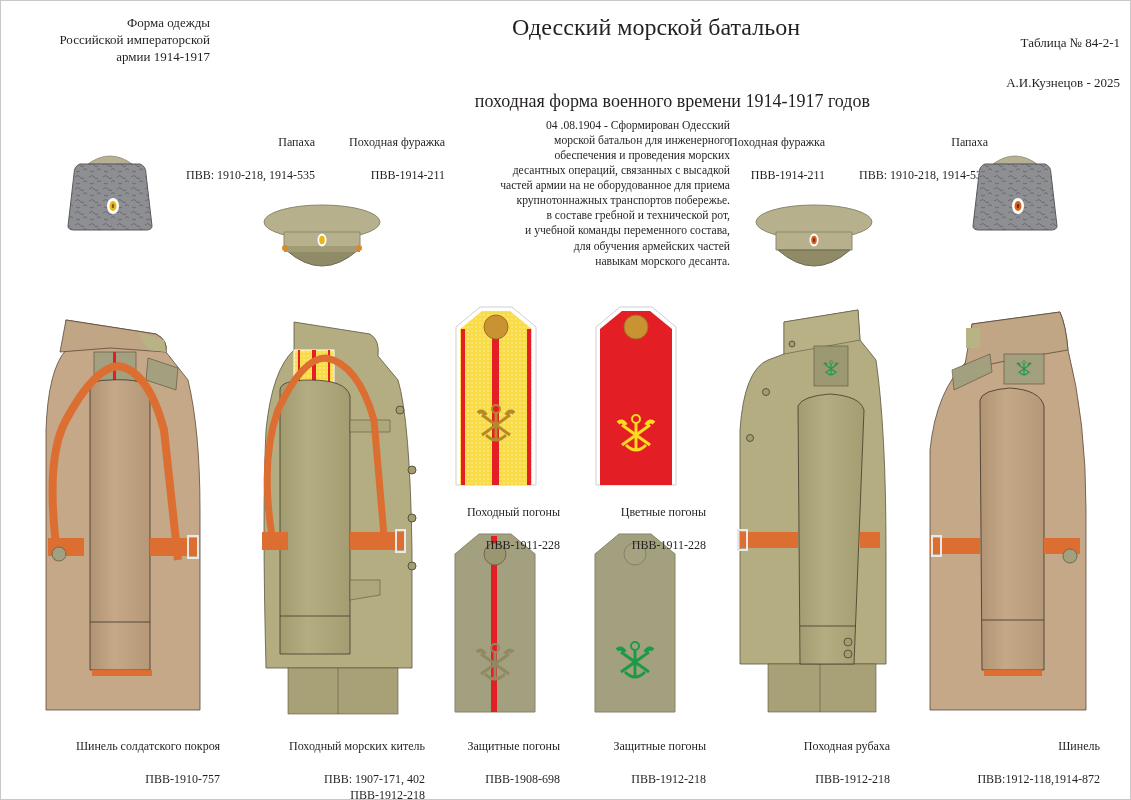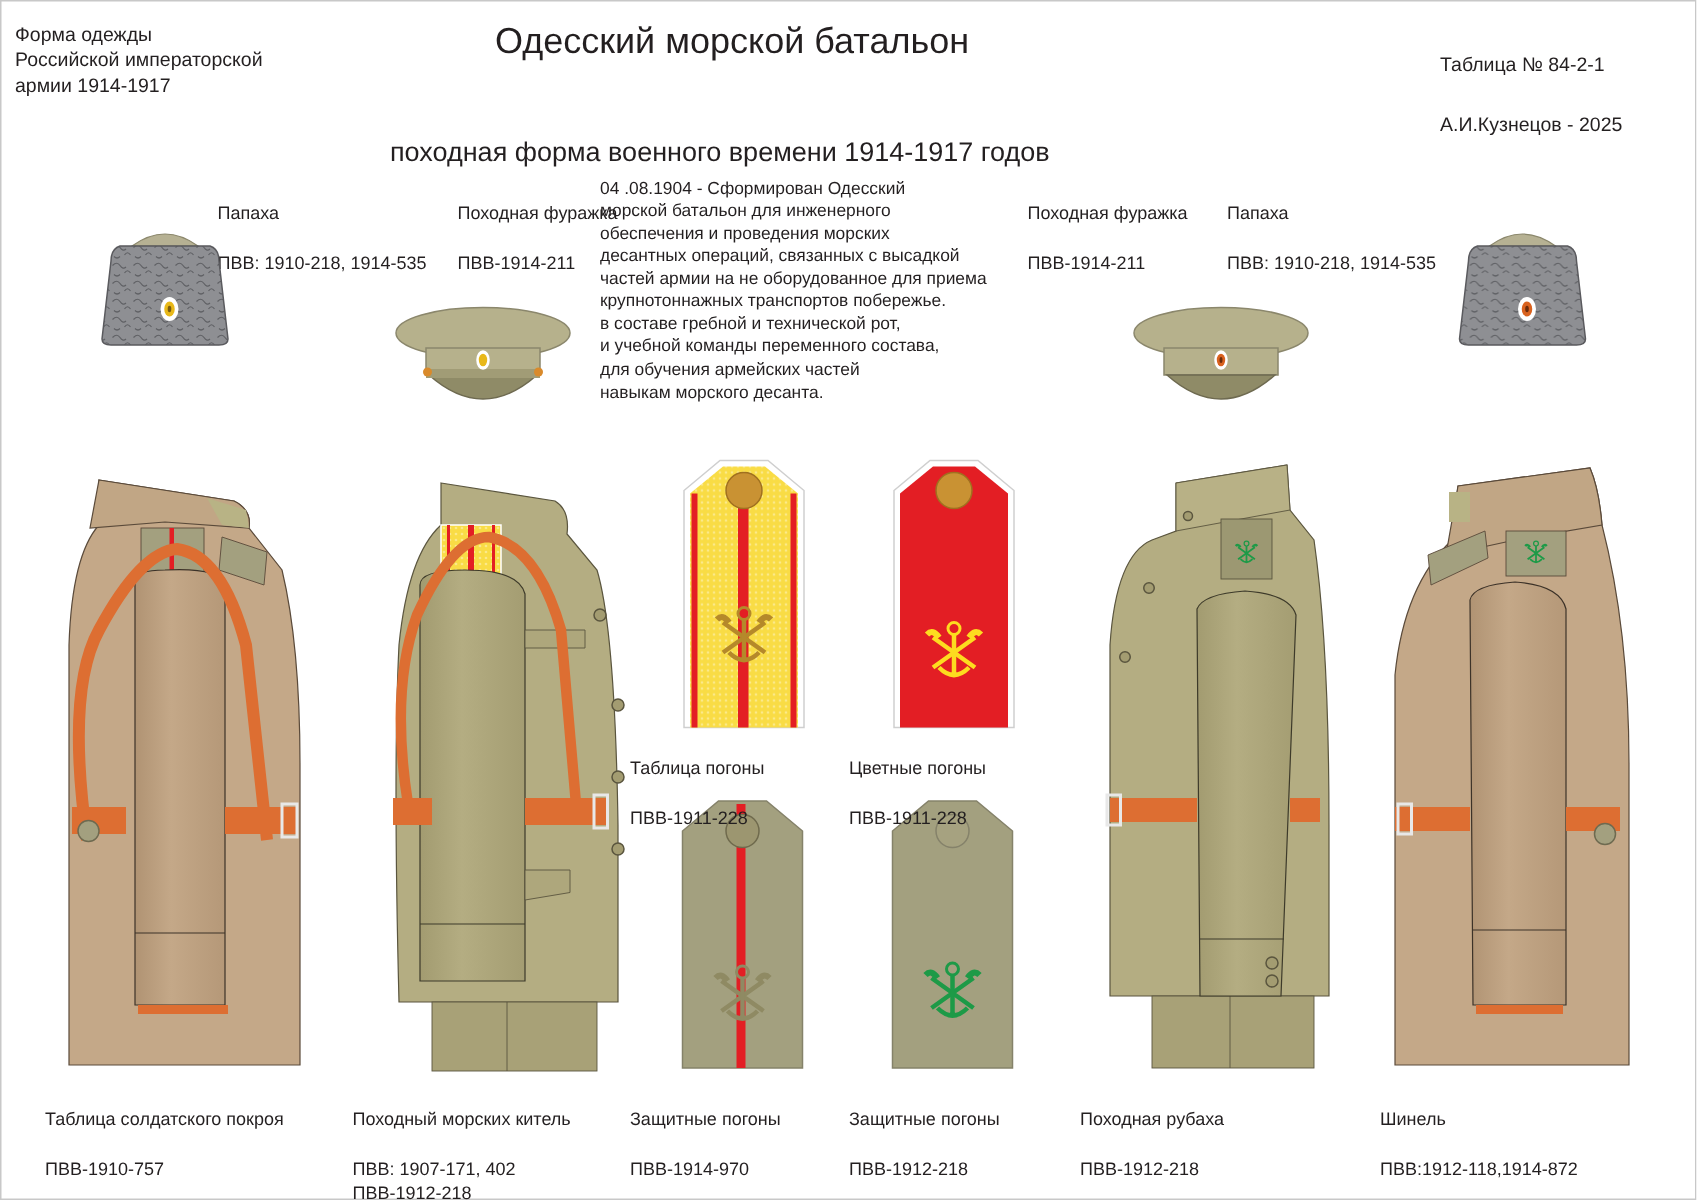--- a/index.html
+++ b/index.html
@@ -5,7 +5,7 @@
   html, body { margin:0; padding:0; }
   body { width:1131px; height:800px; background:#ffffff; font-family:"Liberation Sans", sans-serif; color:#231f20; position:relative; overflow:hidden; }
   .frame { position:absolute; left:0; top:0; width:1129px; height:798px; border:1px solid #c8c8c8; }
-  .txt { position:absolute; text-align:left; white-space:pre-line; line-height:1.32; font-family:Liberation Sans, sans-serif; }
+  .txt { position:absolute; text-align:right; white-space:pre-line; line-height:1.32; font-family:Liberation Serif, serif; }
   .hdr-left { left:10px; top:14px; width:200px; font-size:13px; }
   .hdr-title { left:330px; top:12px; width:470px; font-size:24px; }
   .hdr-right { left:960px; top:13px; width:160px; font-size:13px; line-height:1.55; }

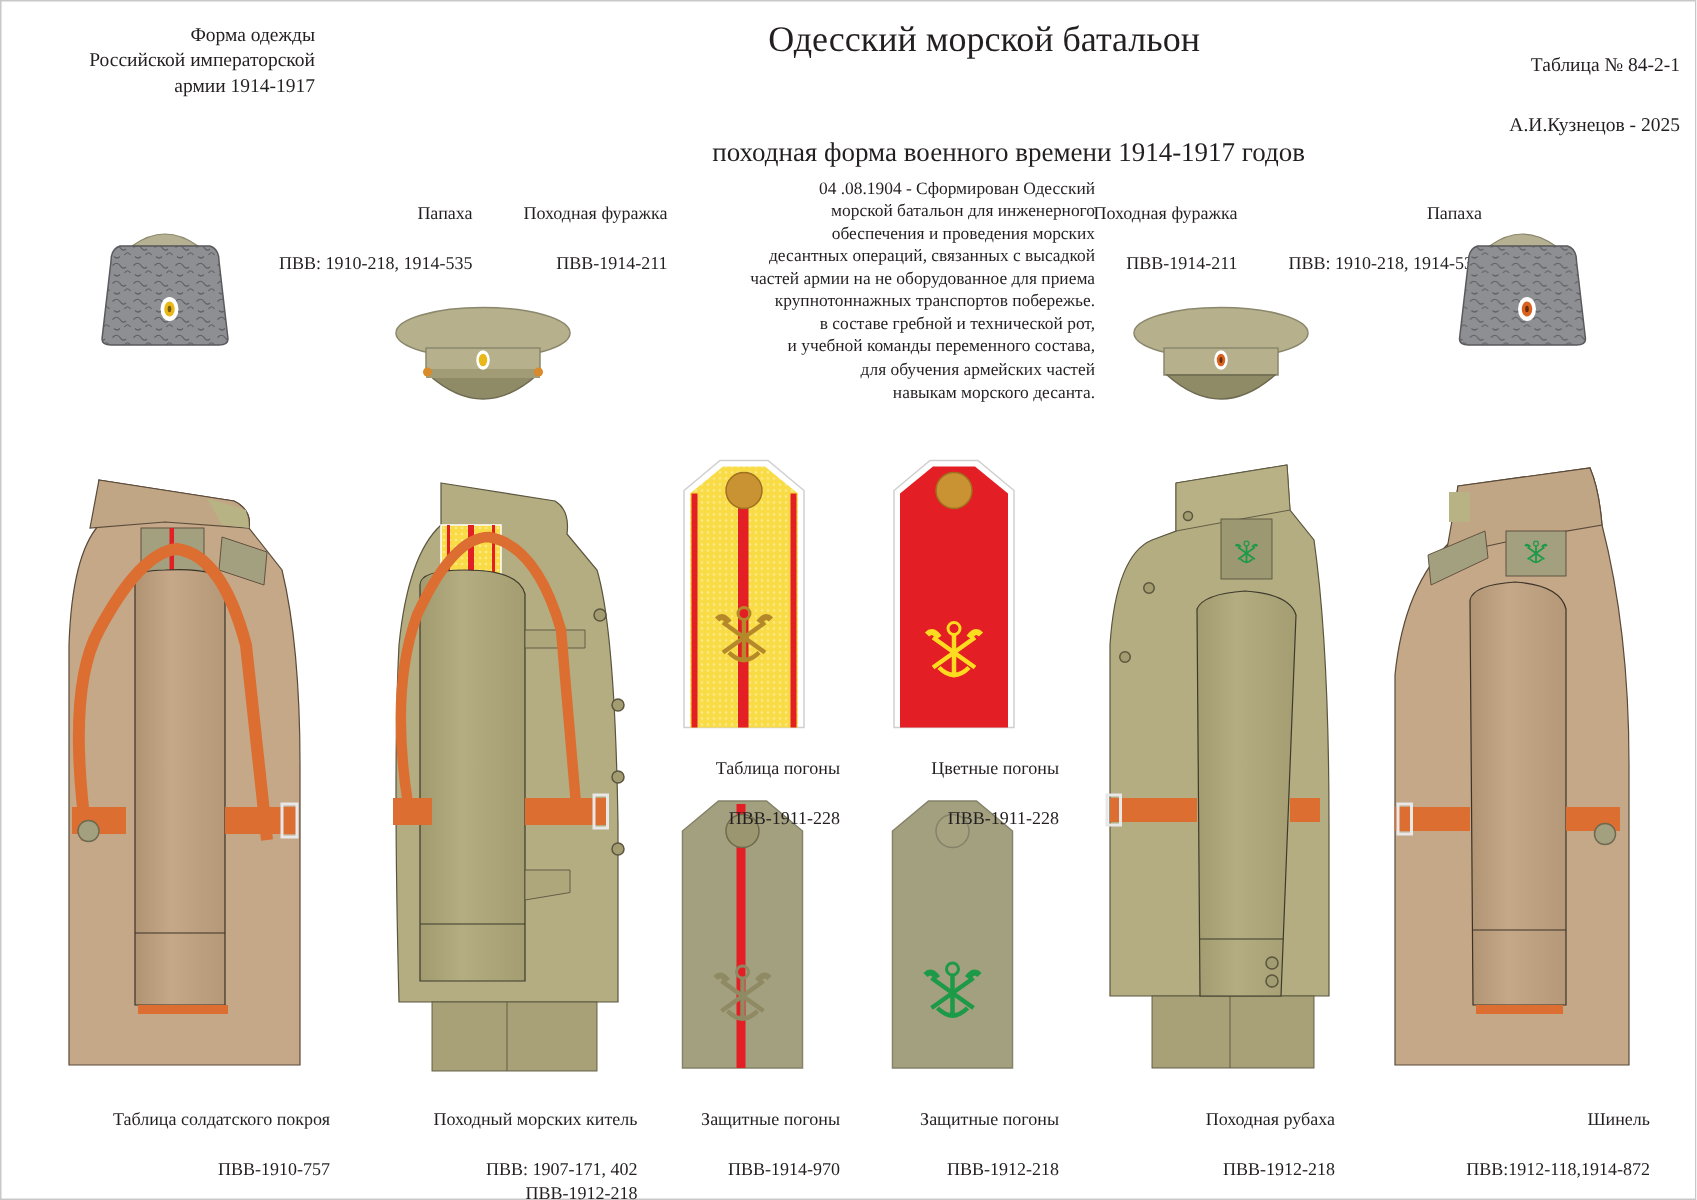--- a/index.html
+++ b/index.html
@@ -196,7 +196,7 @@
 </svg>
 
 <div class="txt lbl" style="left:420px; top:488px; width:140px;">
-  <div>Таблица погоны</div>
+  <div>Походный погоны</div>
   <div>ПВВ-1911-228</div>
 </div>
 <div class="txt lbl" style="left:566px; top:488px; width:140px;">

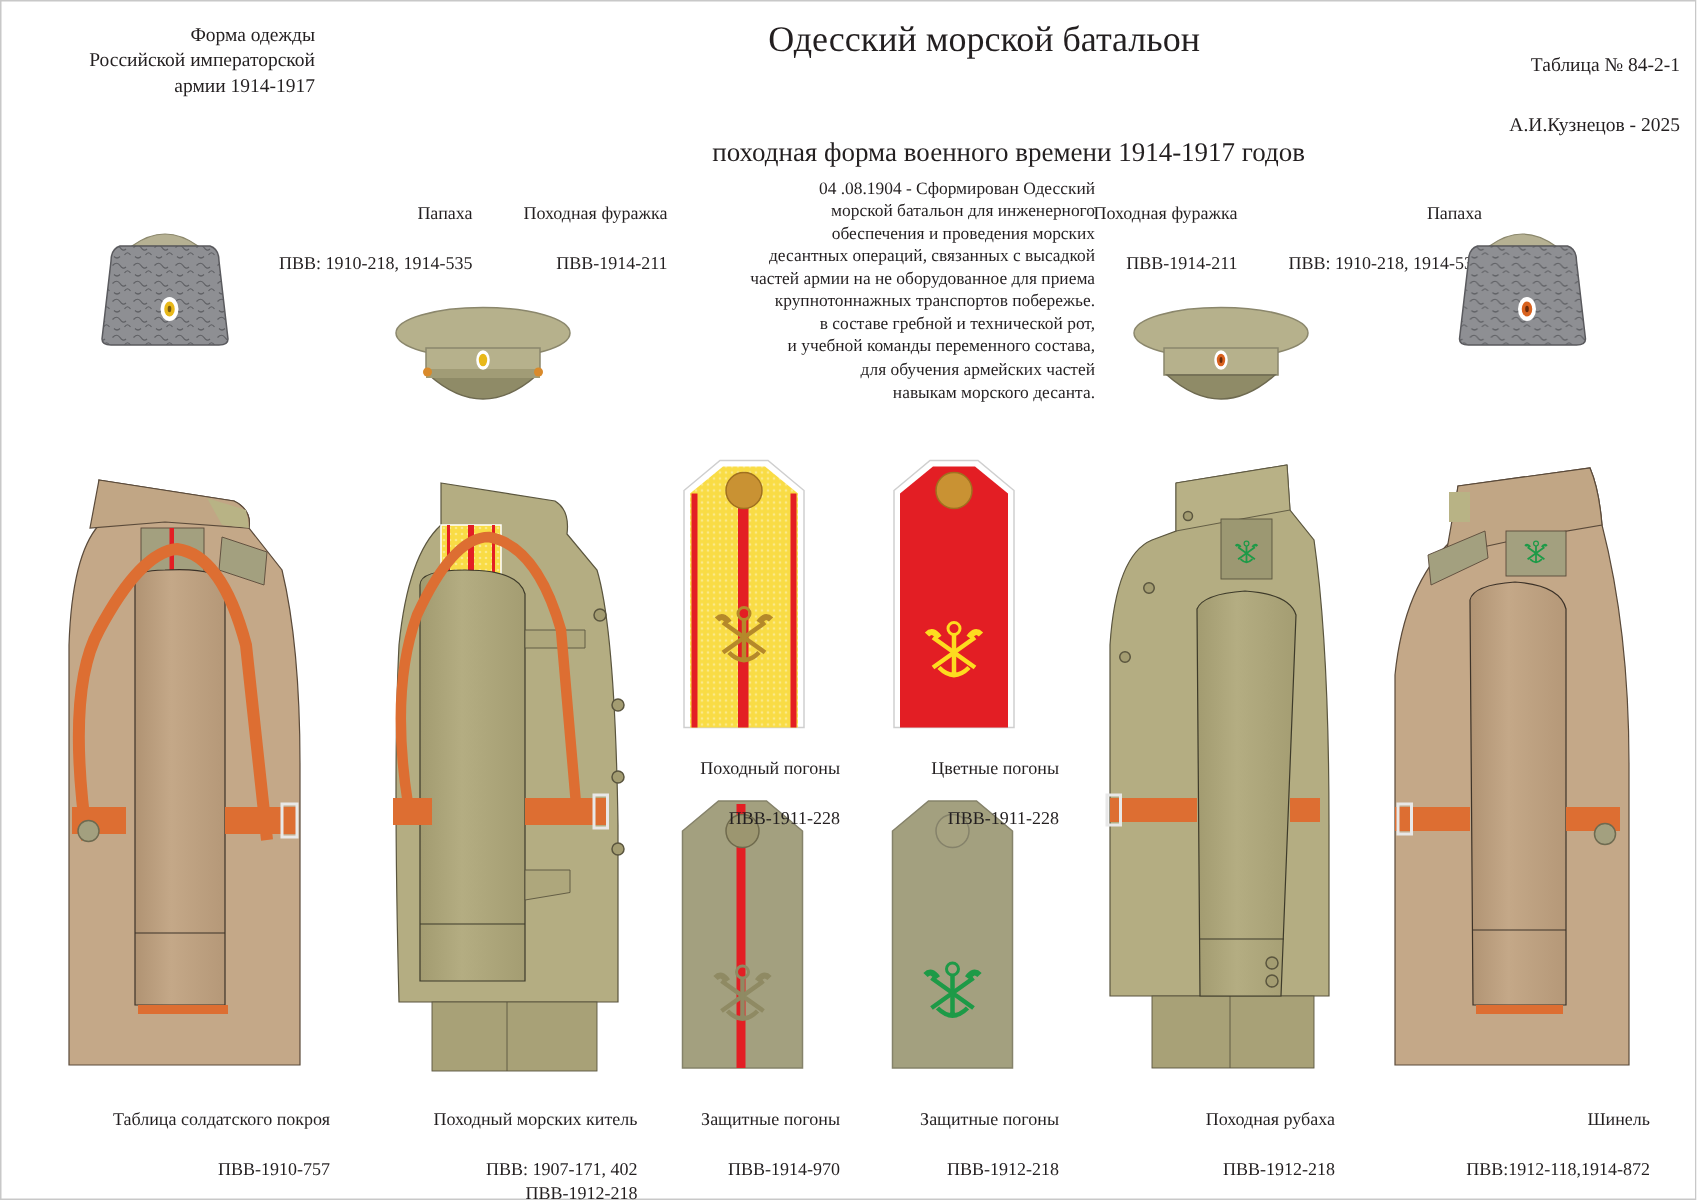--- a/index.html
+++ b/index.html
@@ -252,7 +252,7 @@
 </svg>
 
 <div class="txt lbl" style="left:30px; top:722px; width:190px;">
-  <div>Таблица солдатского покроя</div>
+  <div>Шинель солдатского покроя</div>
   <div>ПВВ-1910-757</div>
 </div>
 <div class="txt lbl" style="left:235px; top:722px; width:190px;">

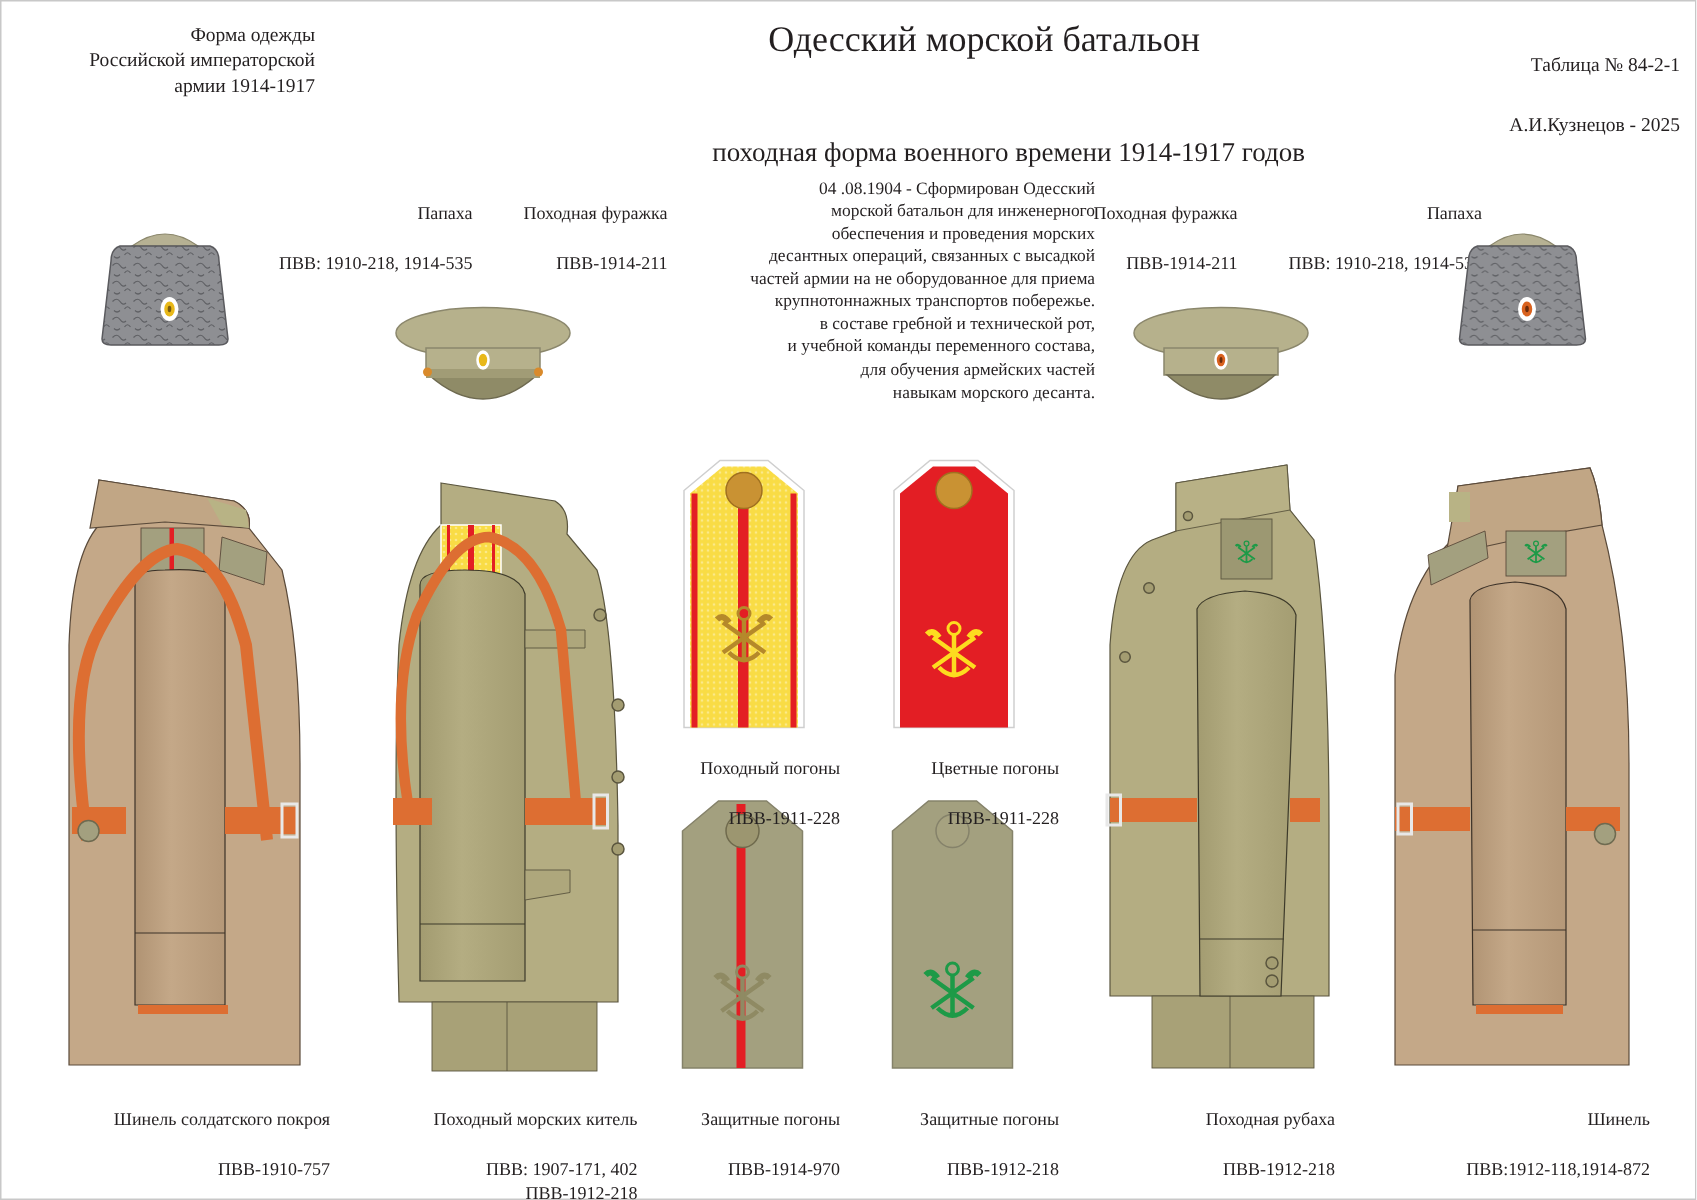--- a/index.html
+++ b/index.html
@@ -205,7 +205,7 @@
 </div>
 <div class="txt lbl" style="left:420px; top:722px; width:140px;">
   <div>Защитные погоны</div>
-  <div>ПВВ-1914-970</div>
+  <div>ПВВ-1908-698</div>
 </div>
 <div class="txt lbl" style="left:566px; top:722px; width:140px;">
   <div>Защитные  погоны</div>

